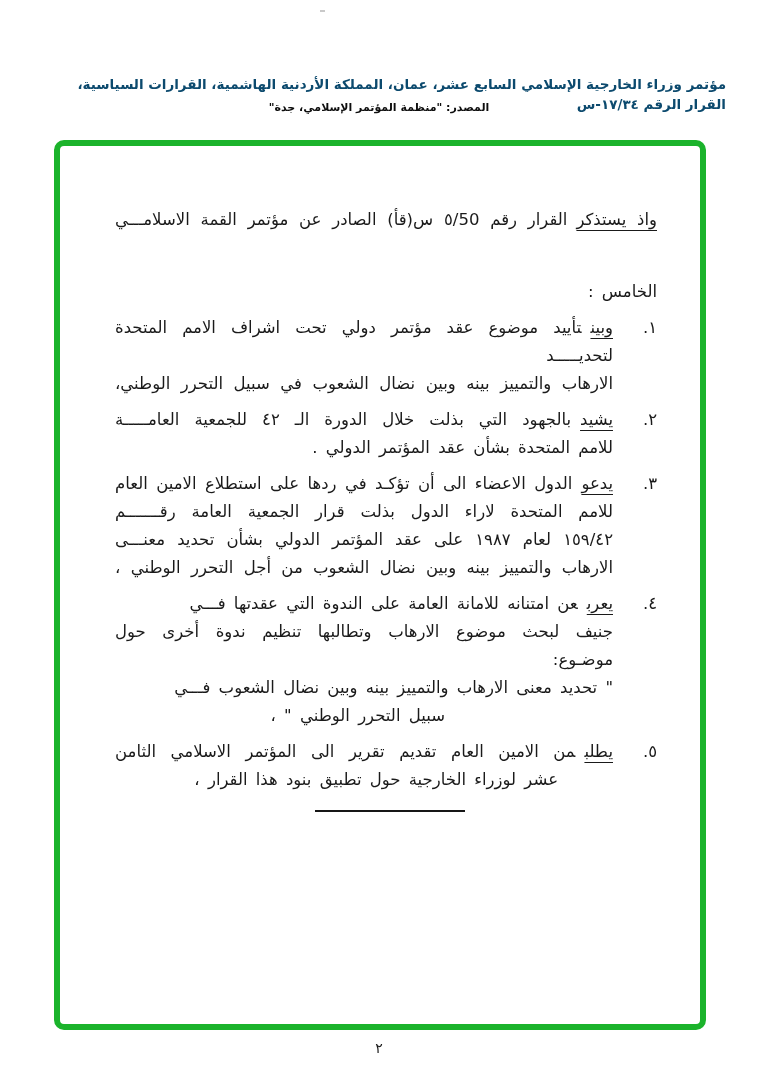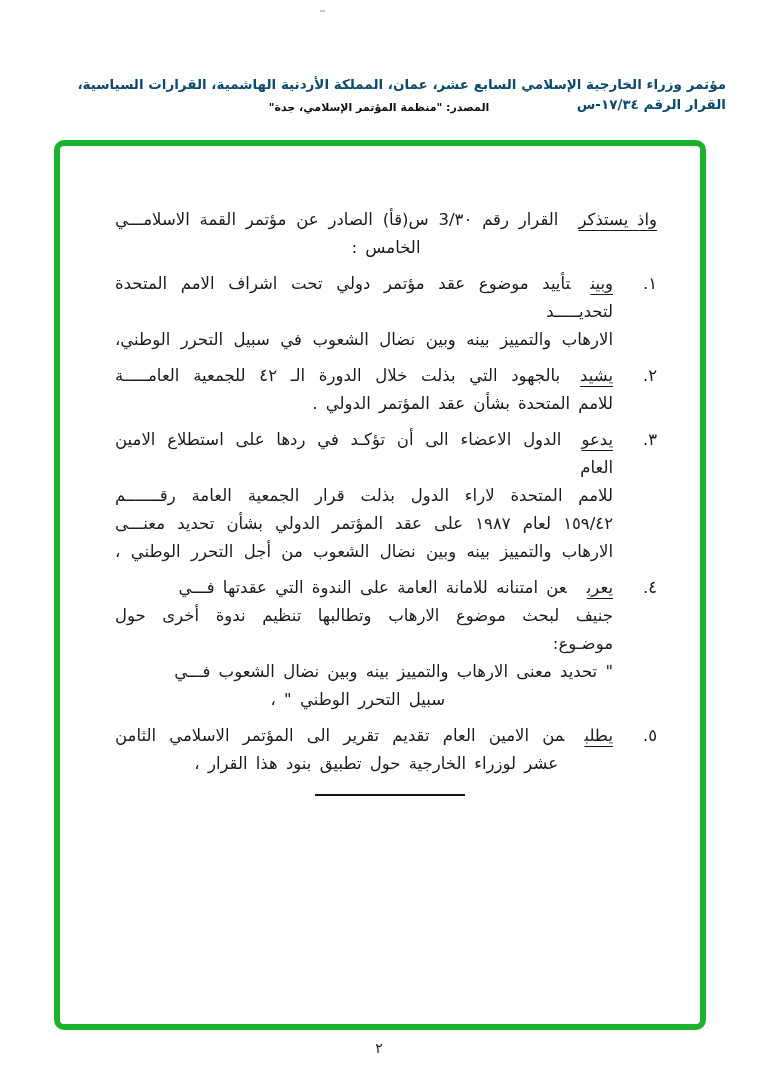--- a/index.html
+++ b/index.html
@@ -58,7 +58,7 @@
 
   <div class="para">
     <div class="tline full">
-      <span class="kw">واذ يستذكر</span><span>القرار رقم 3/٣٠ س(قأ) الصادر عن مؤتمر القمة الاسلامـــي</span>
+      <span class="kw">واذ يستذكر</span><span>القرار رقم ٥/50 س(قأ) الصادر عن مؤتمر القمة الاسلامـــي</span>
     </div>
     <div class="tline leftal">الخامس :</div>
   </div>

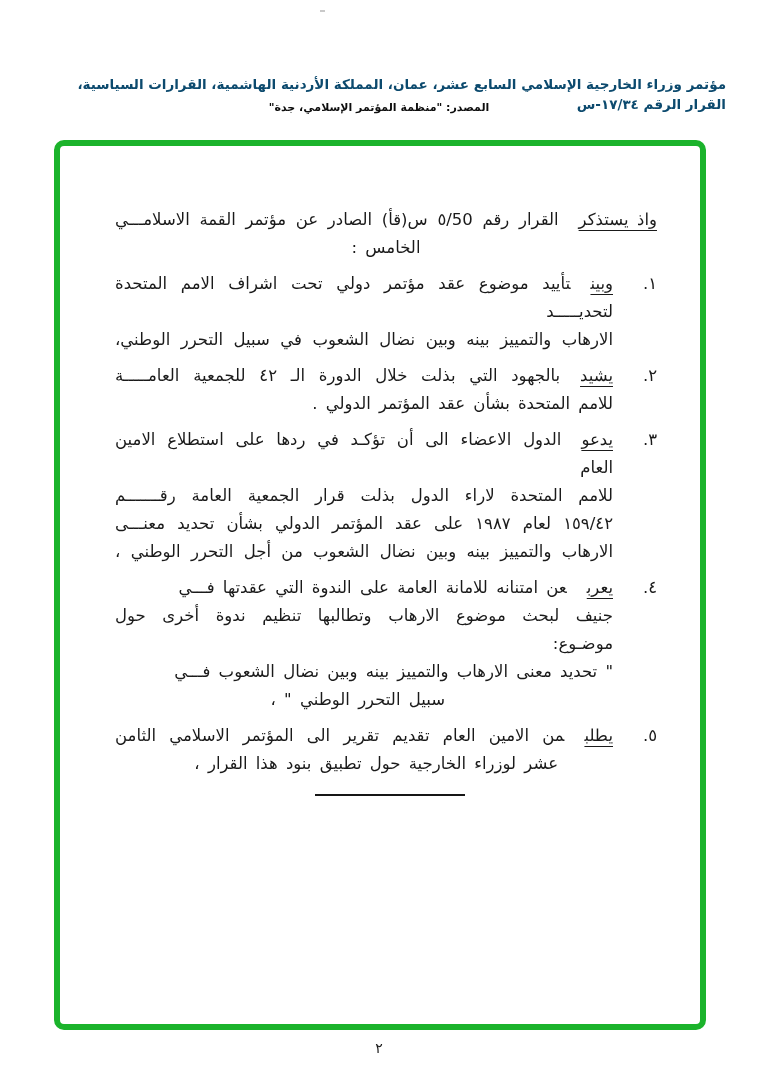--- a/index.html
+++ b/index.html
@@ -35,7 +35,7 @@
   .tline{white-space:normal;}
   .tline.full{text-align:justify;text-align-last:justify;}
   .tline.leftal{text-align:center;}
-  .kw{text-decoration:underline;text-underline-offset:5px;margin-left:20px;font-family:Liberation Serif, serif;}
+  .kw{text-decoration:underline;text-underline-offset:5px;margin-left:9px;}
   .divider{
     width:150px;border:0;border-top:2px solid #161616;
     margin:16px 192px 0 0;

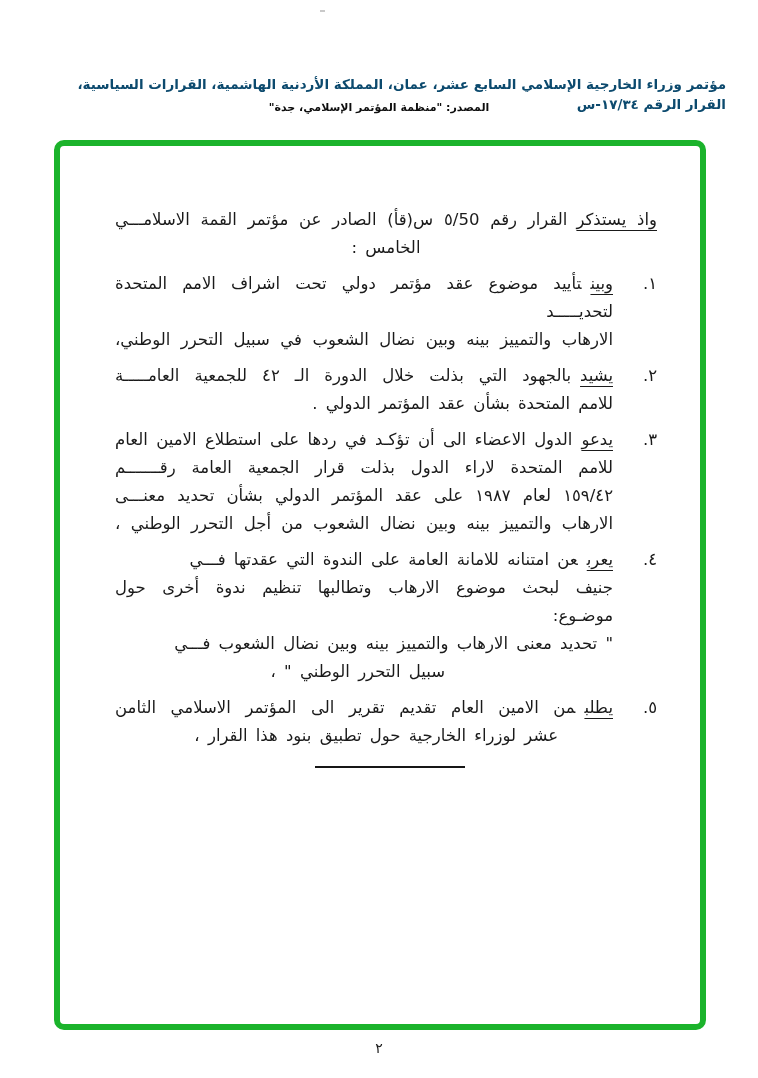--- a/index.html
+++ b/index.html
@@ -34,7 +34,7 @@
   .num{position:absolute;right:0;top:0;white-space:nowrap;}
   .tline{white-space:normal;}
   .tline.full{text-align:justify;text-align-last:justify;}
-  .tline.leftal{text-align:center;}
+  .tline.leftal{text-align:right;margin-top:44px;}
   .kw{text-decoration:underline;text-underline-offset:5px;margin-left:9px;}
   .divider{
     width:150px;border:0;border-top:2px solid #161616;

